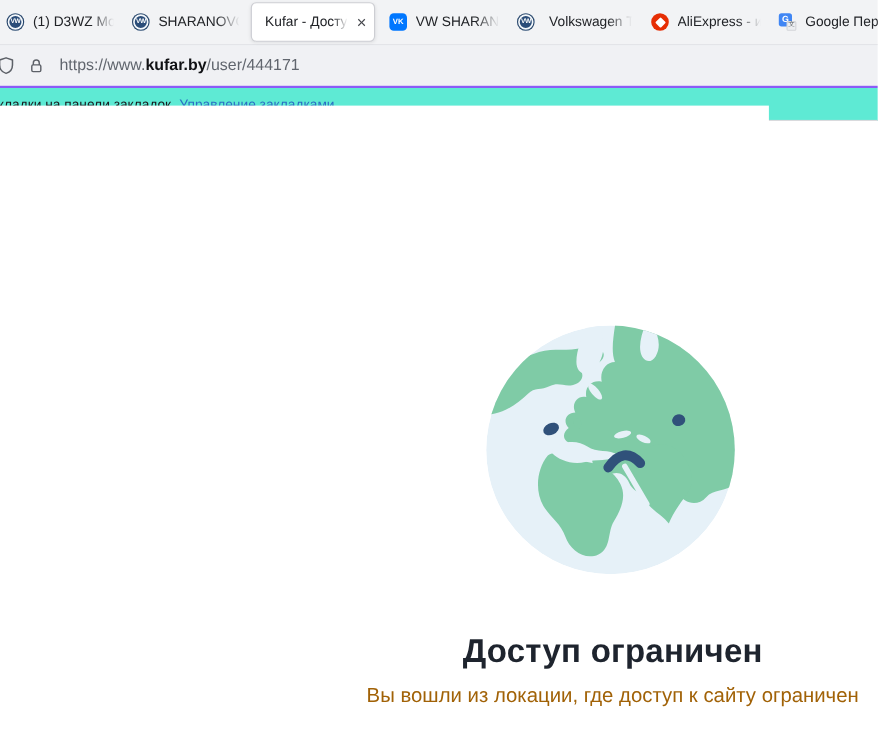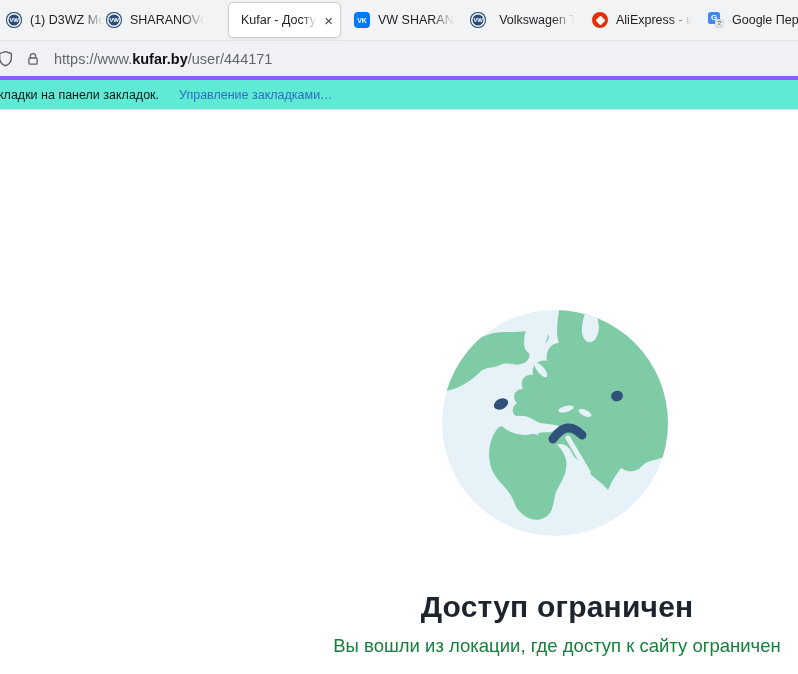--- a/index.html
+++ b/index.html
@@ -15,7 +15,7 @@
     -webkit-mask-image: linear-gradient(90deg, #000 70%, transparent 97%);
     mask-image: linear-gradient(90deg, #000 70%, transparent 97%); }
   .tab.t0 { left: 0;   width: 112px; }
-  .tab.t1 { left: 100px; width: 112px; text-align: right; }
+  .tab.t1 { left: 114px; width: 112px; text-align: right; }
   .tab.active { left: 228px; width: 113px; top: 2px; height: 36px; background: #fff;
     border: 1px solid #cdced3; border-radius: 5px; box-shadow: 0 1px 3px rgba(0,0,0,.07);
     padding: 0 7px 0 12px; z-index: 2; }

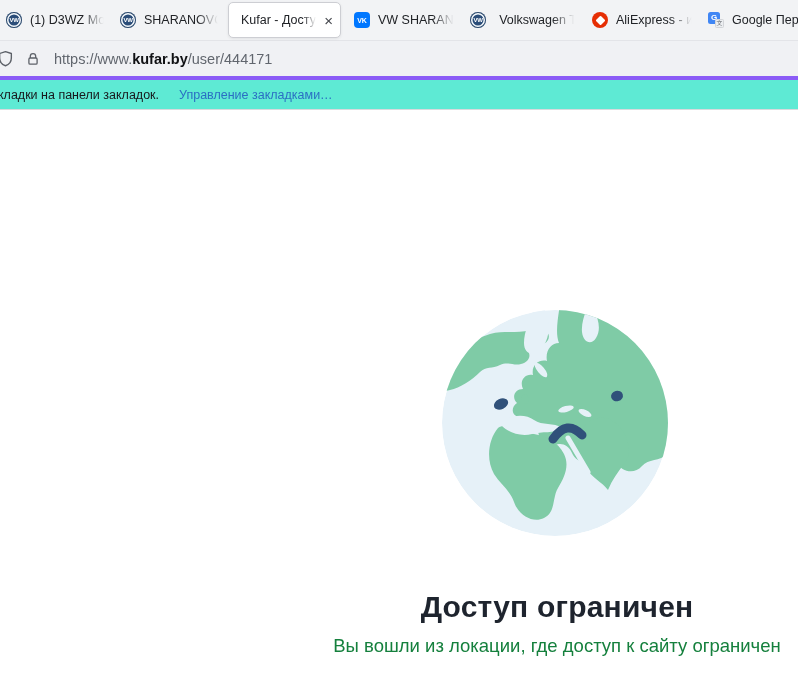--- a/index.html
+++ b/index.html
@@ -47,7 +47,7 @@
 
   
   .addressbar { position: absolute; top: 40px; left: 0; width: 798px; height: 40px;
-    background: #f0f1f4; border-top: 1px solid #e3e4e8; border-bottom: 4px solid #8b5cf6;
+    background: #f0f1f4; border-top: 1px solid #e3e4e8; border-bottom: 2px solid #8b5cf6;
     display: flex; align-items: center; }
   .addr-icon { flex: 0 0 auto; display: flex; align-items: center; }
   .shield { margin-left: -3px; }

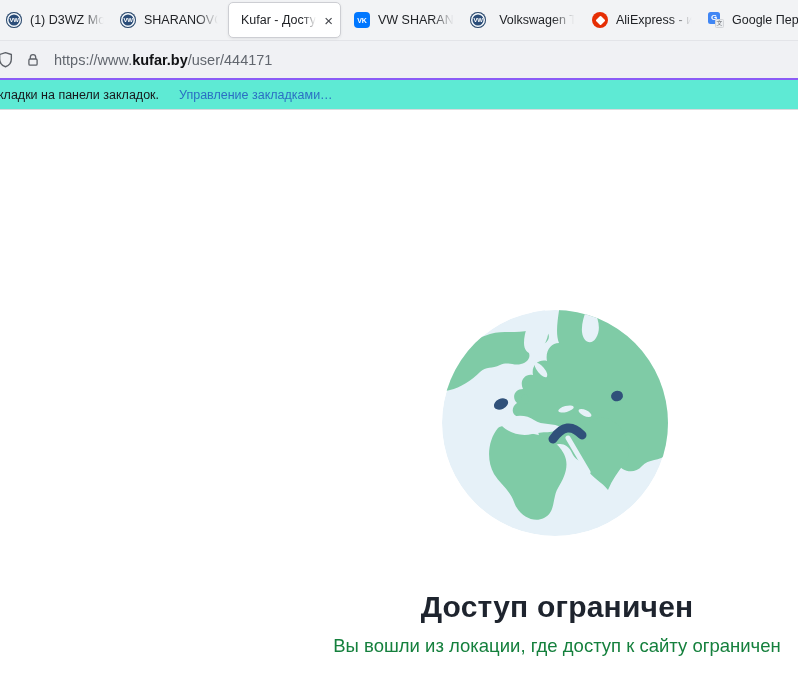--- a/index.html
+++ b/index.html
@@ -61,7 +61,7 @@
     background: #5eead4; border-bottom: 1px solid #d9dadd; display: flex; align-items: center;
     font-size: 12.5px; color: #17181c; }
   .bm-hint { margin-left: -2px; white-space: nowrap; }
-  .bm-link { margin-left: 20px; color: #2b6fc3; white-space: nowrap; cursor: pointer; }
+  .bm-link { margin-left: 4px; color: #2b6fc3; white-space: nowrap; cursor: pointer; }
 
   
   .content { position: absolute; top: 110px; left: 0; width: 699px; height: 564px; background: #fff; }

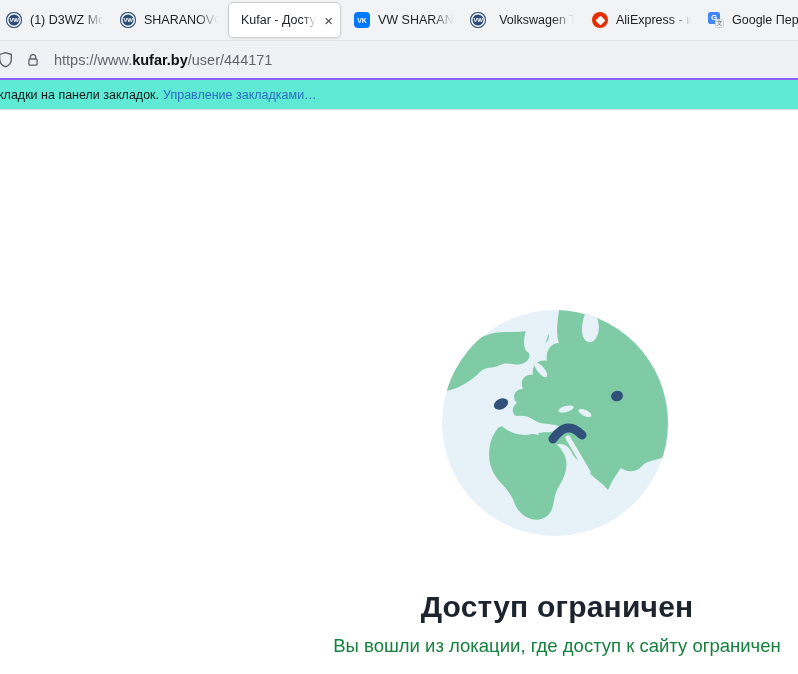--- a/index.html
+++ b/index.html
@@ -64,7 +64,7 @@
   .bm-link { margin-left: 4px; color: #2b6fc3; white-space: nowrap; cursor: pointer; }
 
   
-  .content { position: absolute; top: 110px; left: 0; width: 699px; height: 564px; background: #fff; }
+  .content { position: absolute; top: 96px; left: 0; width: 699px; height: 564px; background: #fff; }
   .globe { position: absolute; left: 442px; top: 200px; width: 226px; height: 226px; }
   .heading { position: absolute; top: 480px; left: 557px; transform: translateX(-50%);
     font-size: 30px; font-weight: bold; color: #1e242e; white-space: nowrap; letter-spacing: .2px; }

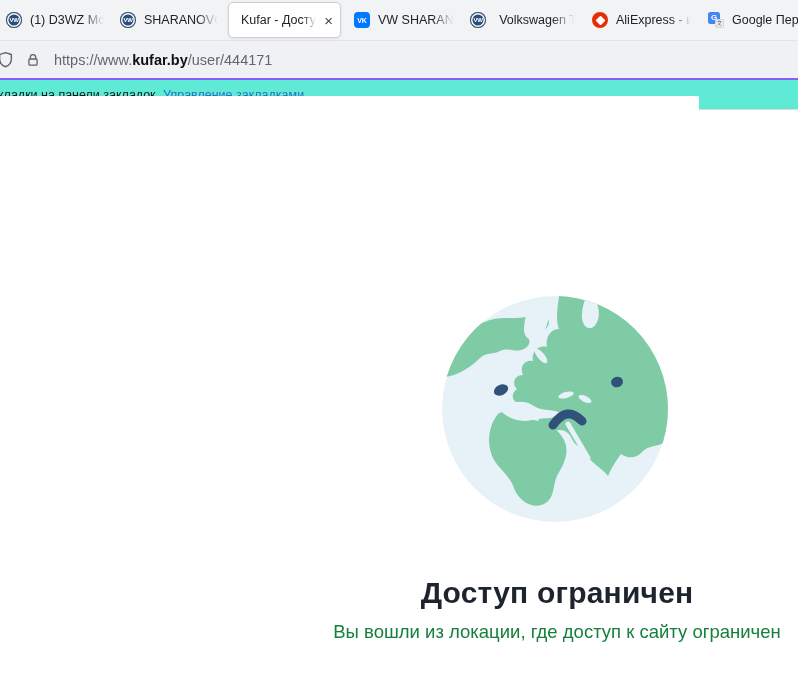--- a/index.html
+++ b/index.html
@@ -69,7 +69,7 @@
   .heading { position: absolute; top: 480px; left: 557px; transform: translateX(-50%);
     font-size: 30px; font-weight: bold; color: #1e242e; white-space: nowrap; letter-spacing: .2px; }
   .message { position: absolute; top: 525px; left: 557px; transform: translateX(-50%);
-    font-size: 18.5px; color: #15803d; white-space: nowrap; }
+    font-size: 18.5px; color: #a16207; white-space: nowrap; }
 </style>
 </head>
 <body>

